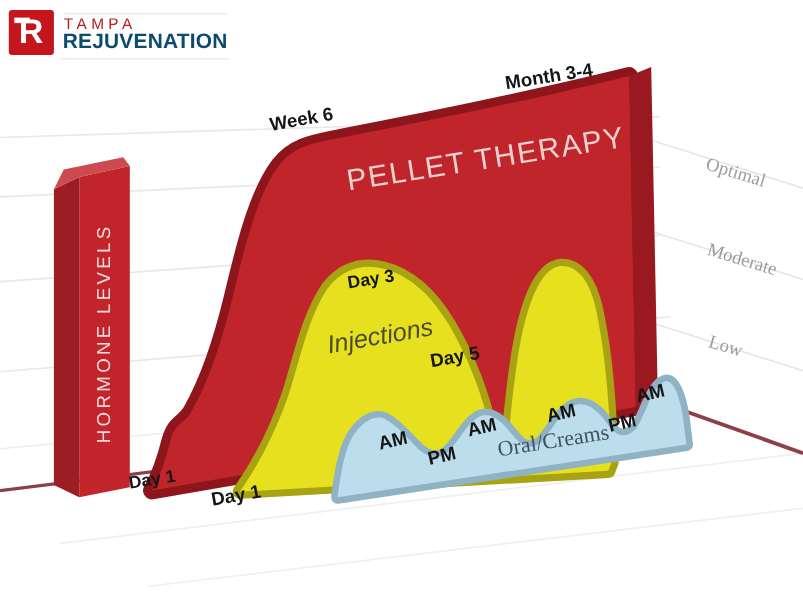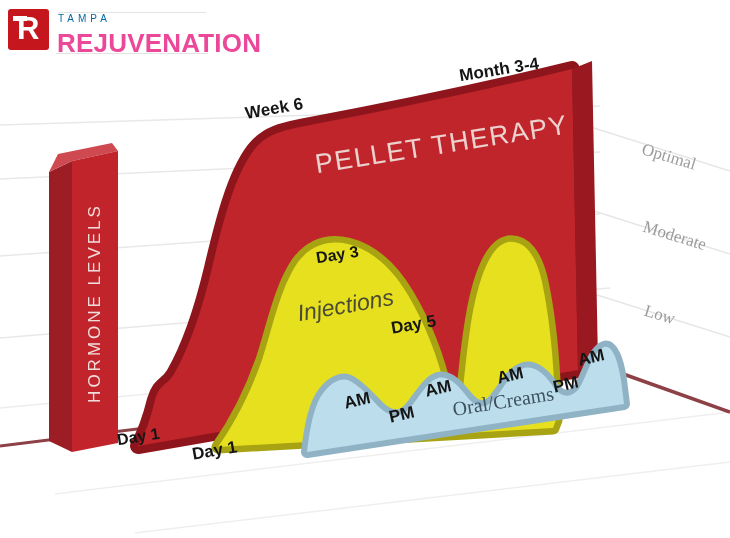--- a/index.html
+++ b/index.html
@@ -15,7 +15,7 @@
           font-family:"Liberation Sans",sans-serif;}
   .logo-rule-top{position:absolute;left:50px;top:3px;width:148px;height:1px;background:#e3e3e3;}
   .logo-rule-bottom{position:absolute;left:48px;top:44px;width:152px;height:1px;background:#e3e3e3;}
-  .logo-top{position:absolute;left:50px;top:4px;font-size:10px;color:#0369a1;letter-spacing:4px;}
+  .logo-top{position:absolute;left:50px;top:4px;font-size:14px;color:#b91c1c;letter-spacing:4px;}
   .logo-bottom{position:absolute;left:49px;top:19px;font-size:26px;color:#ec4899;font-weight:bold;letter-spacing:0.2px;}
 
   

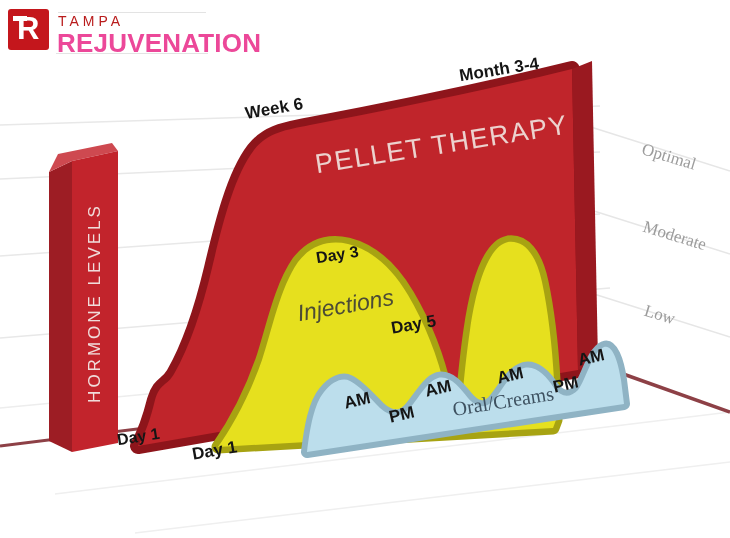--- a/index.html
+++ b/index.html
@@ -16,7 +16,7 @@
   .logo-rule-top{position:absolute;left:50px;top:3px;width:148px;height:1px;background:#e3e3e3;}
   .logo-rule-bottom{position:absolute;left:48px;top:44px;width:152px;height:1px;background:#e3e3e3;}
   .logo-top{position:absolute;left:50px;top:4px;font-size:14px;color:#b91c1c;letter-spacing:4px;}
-  .logo-bottom{position:absolute;left:49px;top:19px;font-size:26px;color:#ec4899;font-weight:bold;letter-spacing:0.2px;}
+  .logo-bottom{position:absolute;left:49px;top:19px;font-size:19px;color:#0c4a6e;font-weight:bold;letter-spacing:0.2px;}
 
   
   .lbl{position:absolute;white-space:nowrap;font-weight:bold;color:#151515;

